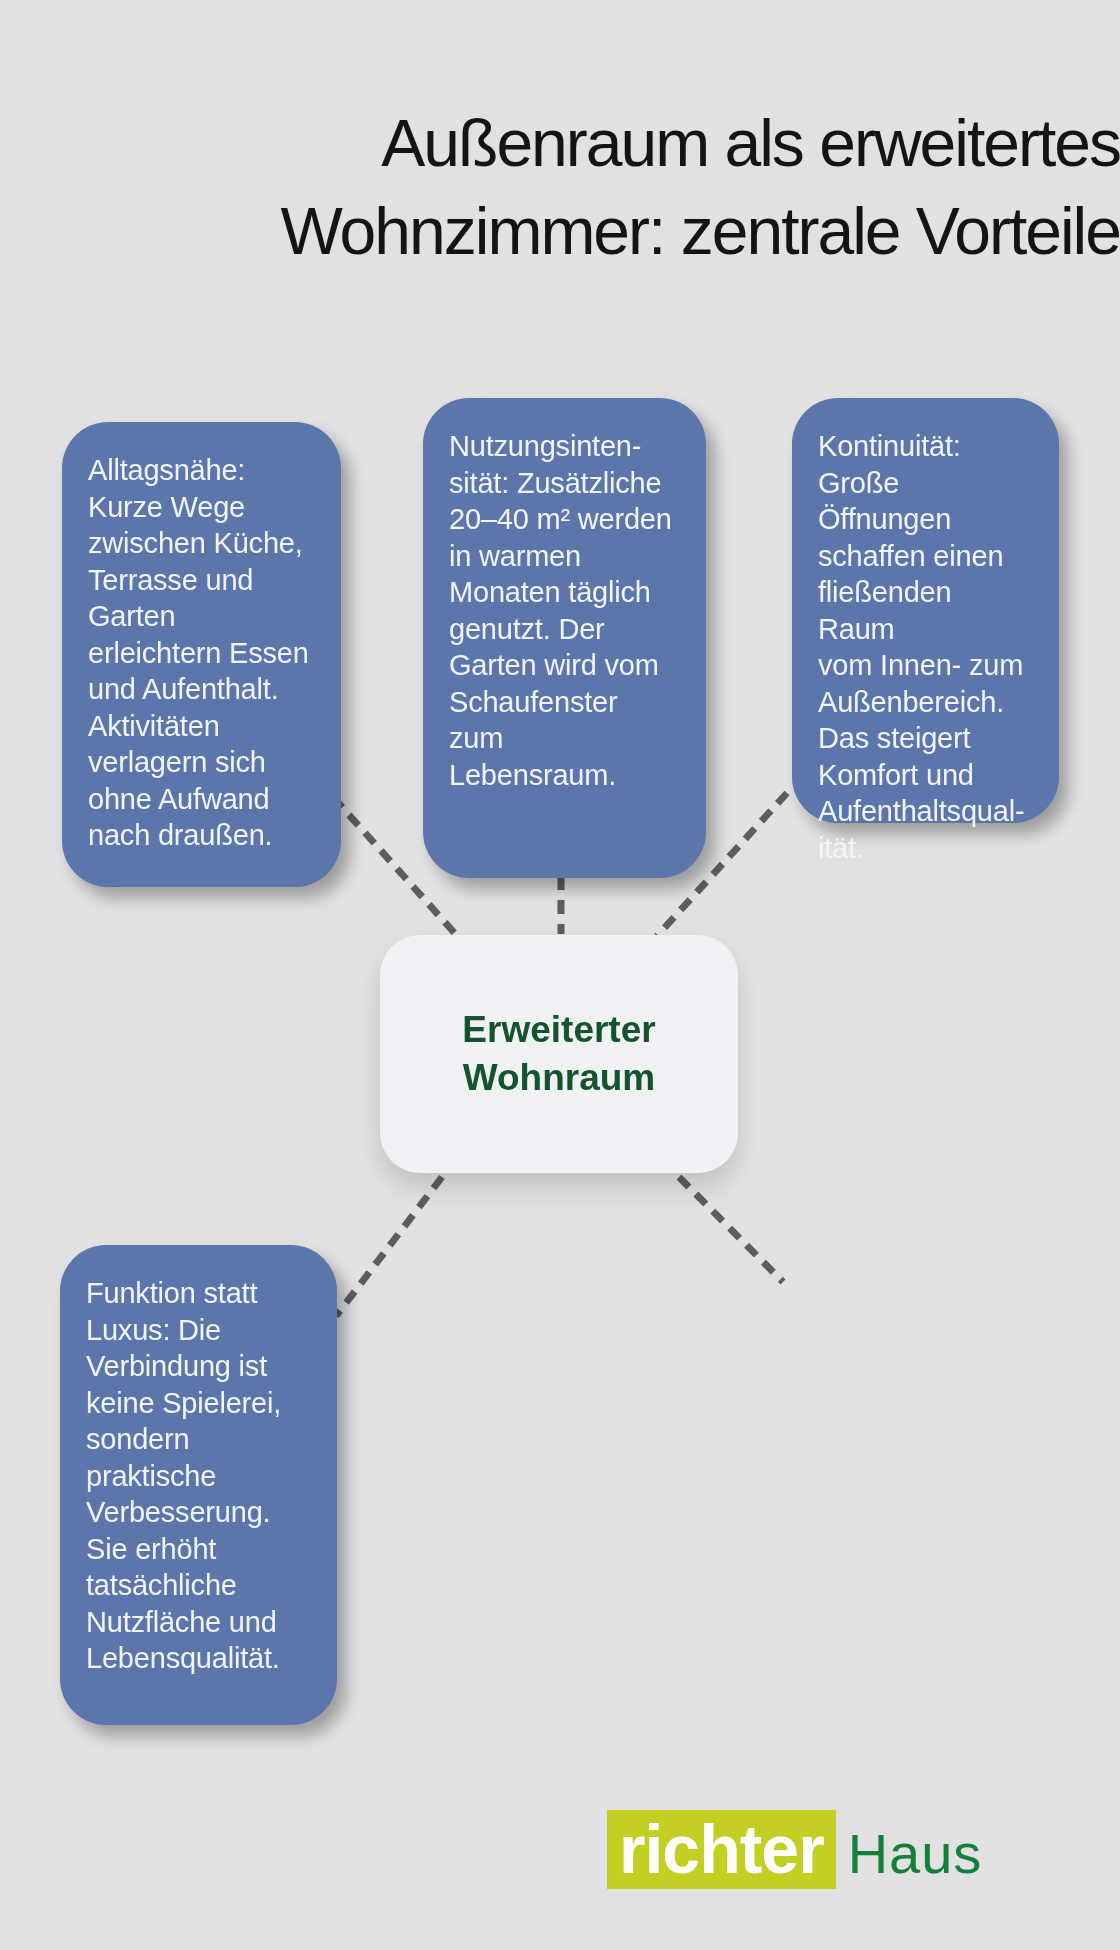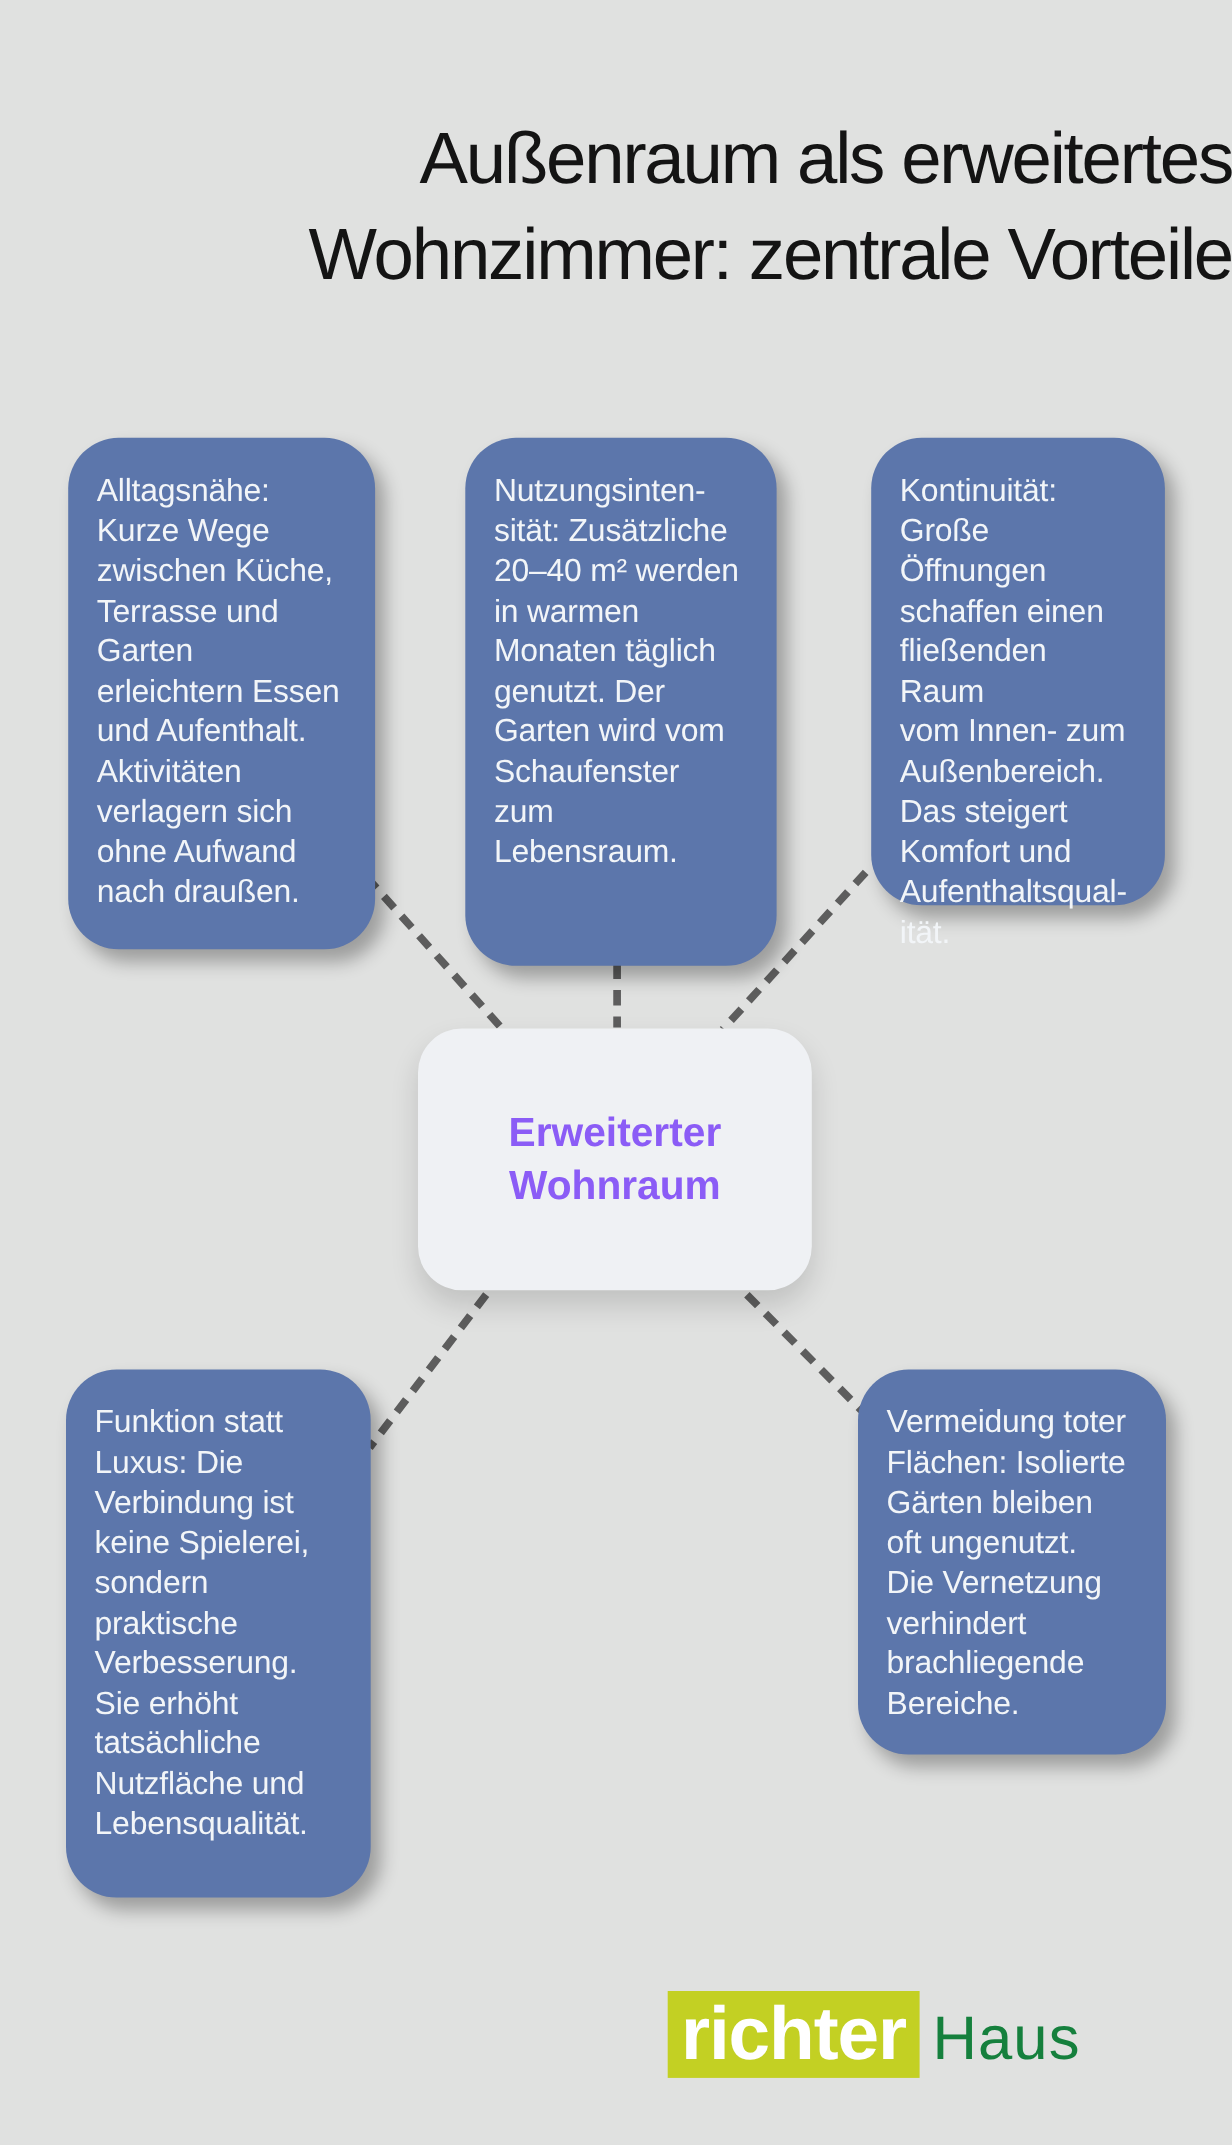--- a/index.html
+++ b/index.html
@@ -51,7 +51,7 @@
     white-space:pre-line;
     box-shadow:9px 11px 16px rgba(0,0,0,0.30);
   }
-  .card-tl{left:62px;  top:398px;  width:279px; height:465px;}
+  .card-tl{left:62px;  top:422px;  width:279px; height:465px;}
   .card-tm{left:423px; top:398px;  width:283px; height:480px;}
   .card-tr{left:792px; top:398px;  width:267px; height:425px;}
   .card-bl{left:60px;  top:1245px; width:277px; height:480px;}

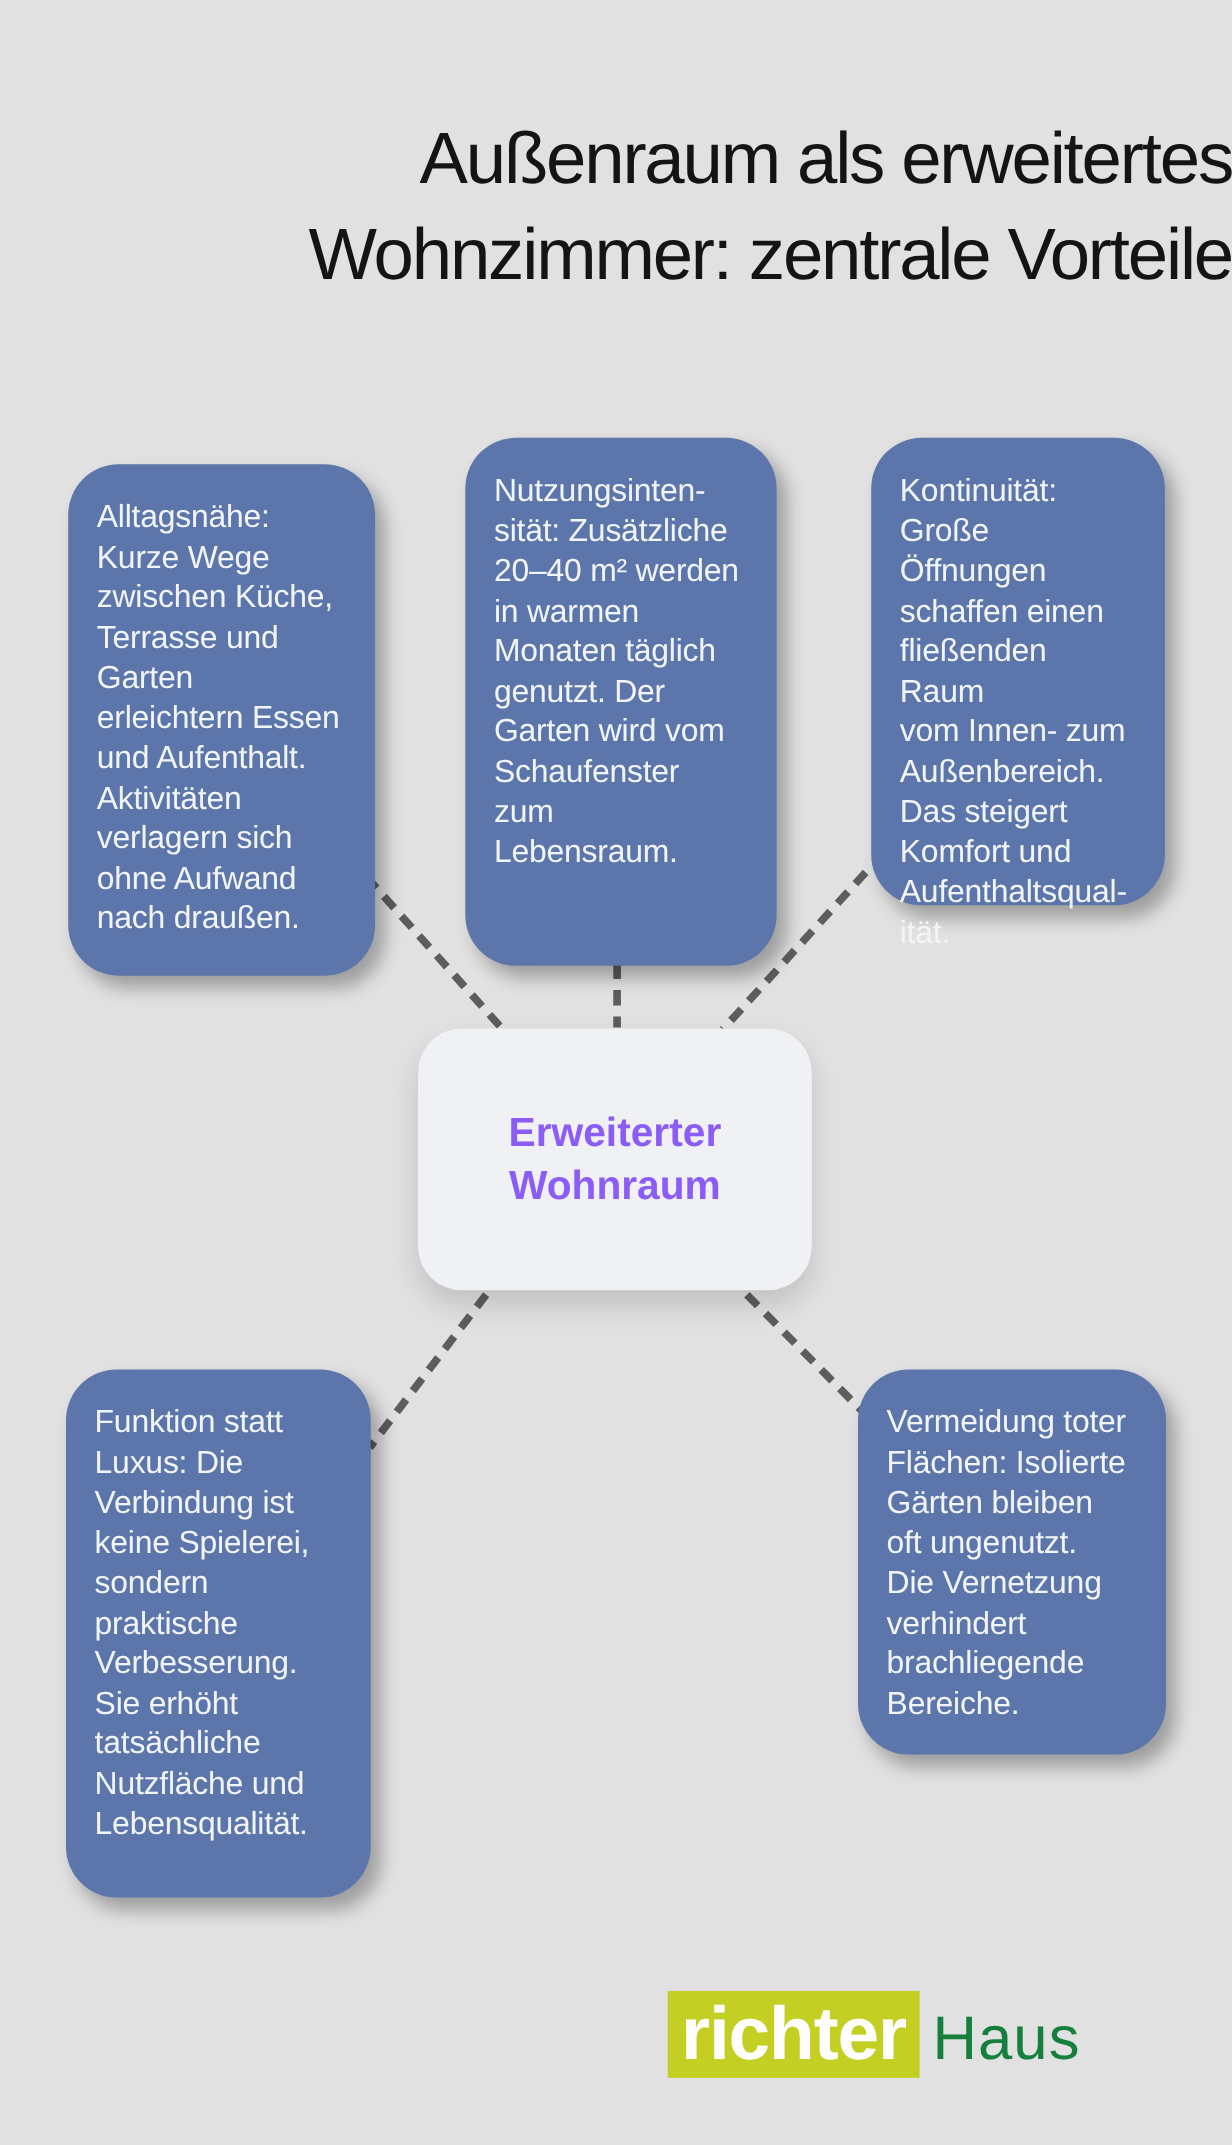--- a/index.html
+++ b/index.html
@@ -70,7 +70,7 @@
     font-size:37px;
     font-weight:700;
     line-height:48px;
-    color:#8b5cf6;
+    color:#14532d;
     white-space:pre-line;
     box-shadow:0 14px 26px rgba(0,0,0,0.14);
   }

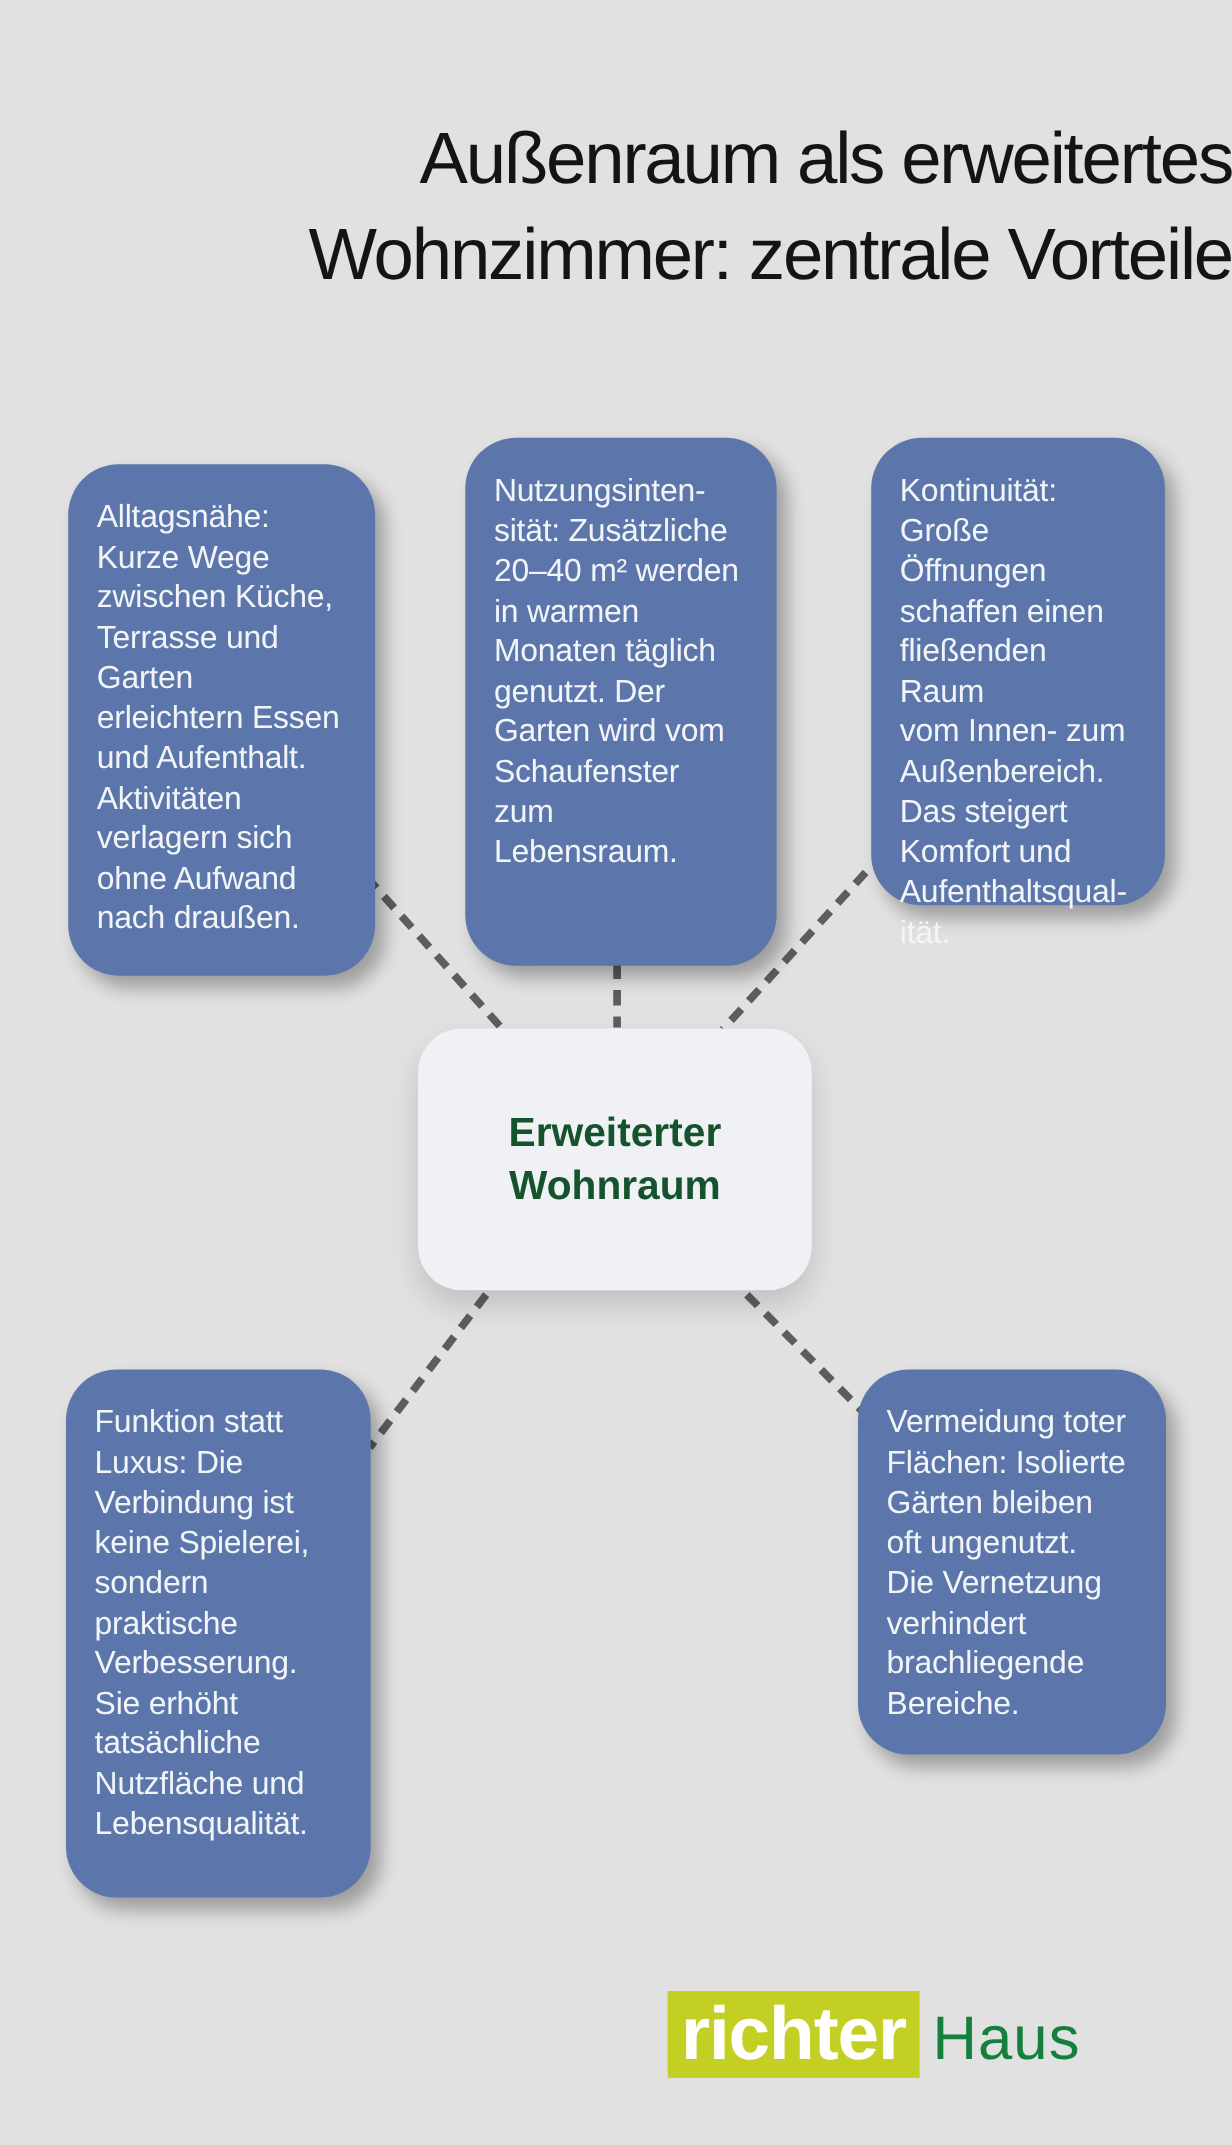--- a/index.html
+++ b/index.html
@@ -161,14 +161,6 @@
 Nutzfläche und
 Lebensqualität.</div>
 
-  <div class="card card-br">Vermeidung toter
-Flächen: Isolierte
-Gärten bleiben
-oft ungenutzt.
-Die Vernetzung
-verhindert
-brachliegende
-Bereiche.</div>
 
   <div class="center-node">
     <span>Erweiterter

